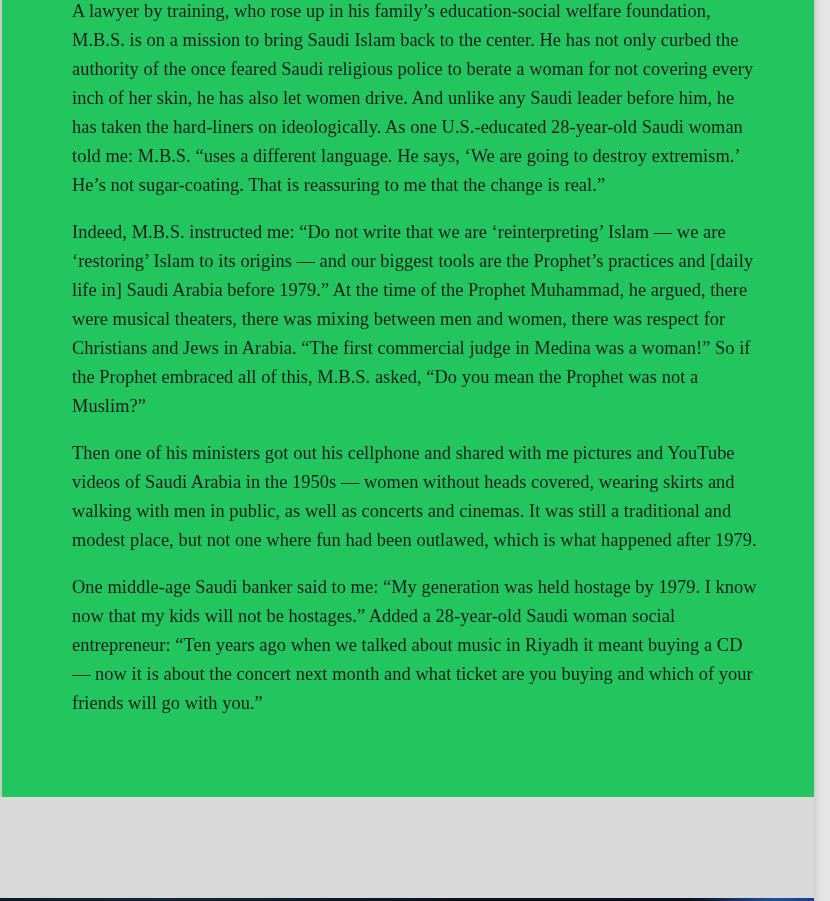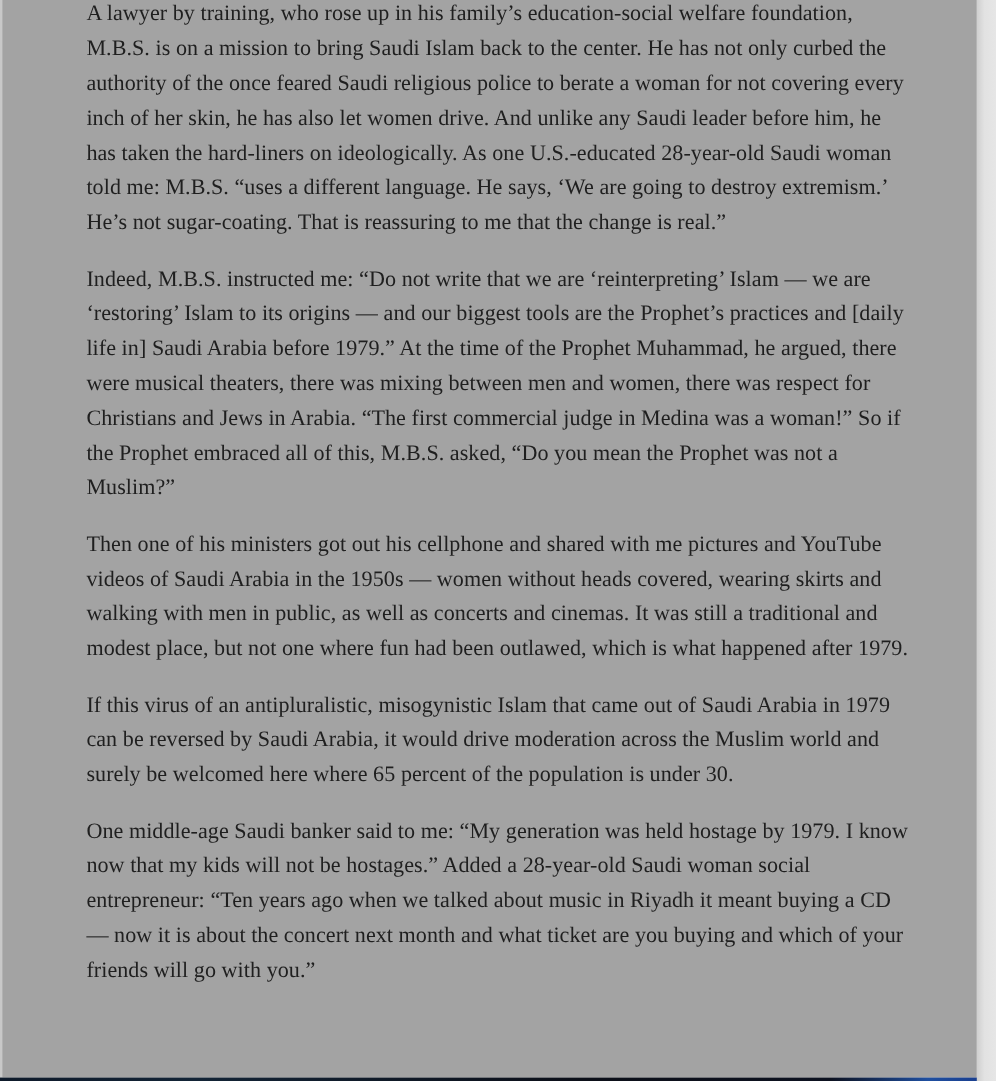--- a/index.html
+++ b/index.html
@@ -11,8 +11,8 @@
     }
     .panel {
       position: absolute; left: 0; top: 0;
-      width: 814px; height: 898px;
-      background: #a3a3a3;
+      width: 814px; height: 797px;
+      background: #22c55e;
       border-left: 2px solid #c8c8c8;
       box-sizing: border-box;
     }

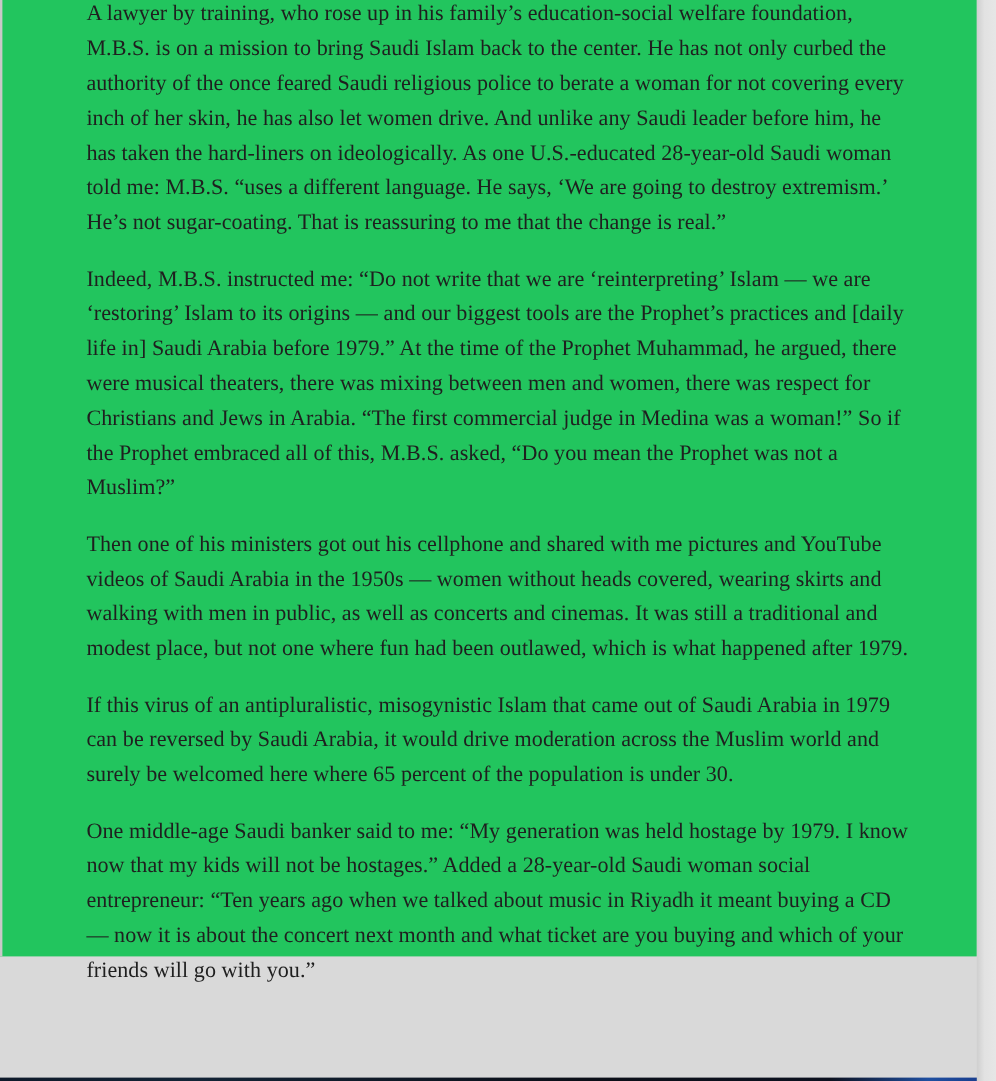--- a/index.html
+++ b/index.html
@@ -44,7 +44,6 @@
     <p>A lawyer by training, who rose up in his family’s education-social welfare foundation, M.B.S. is on a mission to bring Saudi Islam back to the center. He has not only curbed the authority of the once feared Saudi religious police to berate a woman for not covering every inch of her skin, he has also let women drive. And unlike any Saudi leader before him, he has taken the hard-liners on ideologically. As one U.S.-educated 28-year-old Saudi woman told me: M.B.S. “uses a different language. He says, ‘We are going to destroy extremism.’ He’s not sugar-coating. That is reassuring to me that the change is real.”</p>
     <p>Indeed, M.B.S. instructed me: “Do not write that we are ‘reinterpreting’ Islam — we are ‘restoring’ Islam to its origins — and our biggest tools are the Prophet’s practices and [daily life in] Saudi Arabia before 1979.” At the time of the Prophet Muhammad, he argued, there were musical theaters, there was mixing between men and women, there was respect for Christians and Jews in Arabia. “The first commercial judge in Medina was a woman!” So if the Prophet embraced all of this, M.B.S. asked, “Do you mean the Prophet was not a Muslim?”</p>
     <p>Then one of his ministers got out his cellphone and shared with me pictures and YouTube videos of Saudi Arabia in the 1950s — women without heads covered, wearing skirts and walking with men in public, as well as concerts and cinemas. It was still a traditional and modest place, but not one where fun had been outlawed, which is what happened after 1979.</p>
-    <p>If this virus of an antipluralistic, misogynistic Islam that came out of Saudi Arabia in 1979 can be reversed by Saudi Arabia, it would drive moderation across the Muslim world and surely be welcomed here where 65 percent of the population is under 30.</p>
     <p>One middle-age Saudi banker said to me: “My generation was held hostage by 1979. I know now that my kids will not be hostages.” Added a 28-year-old Saudi woman social entrepreneur: “Ten years ago when we talked about music in Riyadh it meant buying a CD — now it is about the concert next month and what ticket are you buying and which of your friends will go with you.”</p>
   </div>
 </div>

